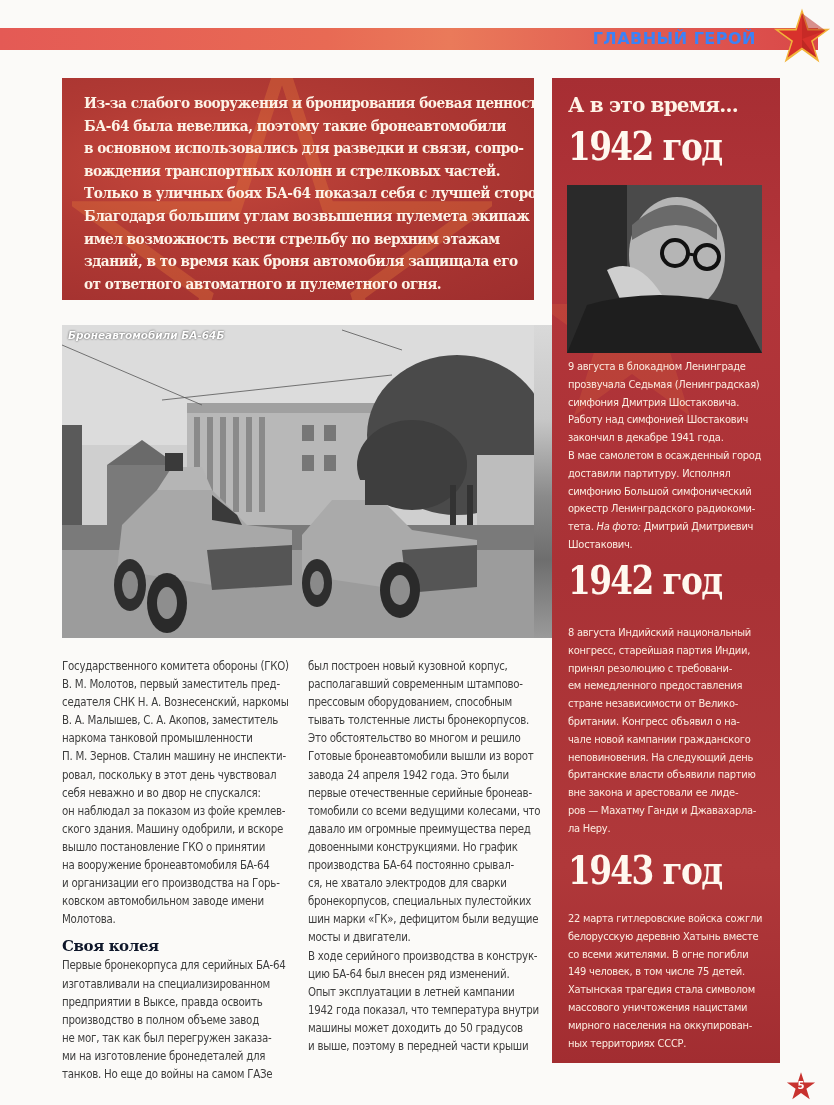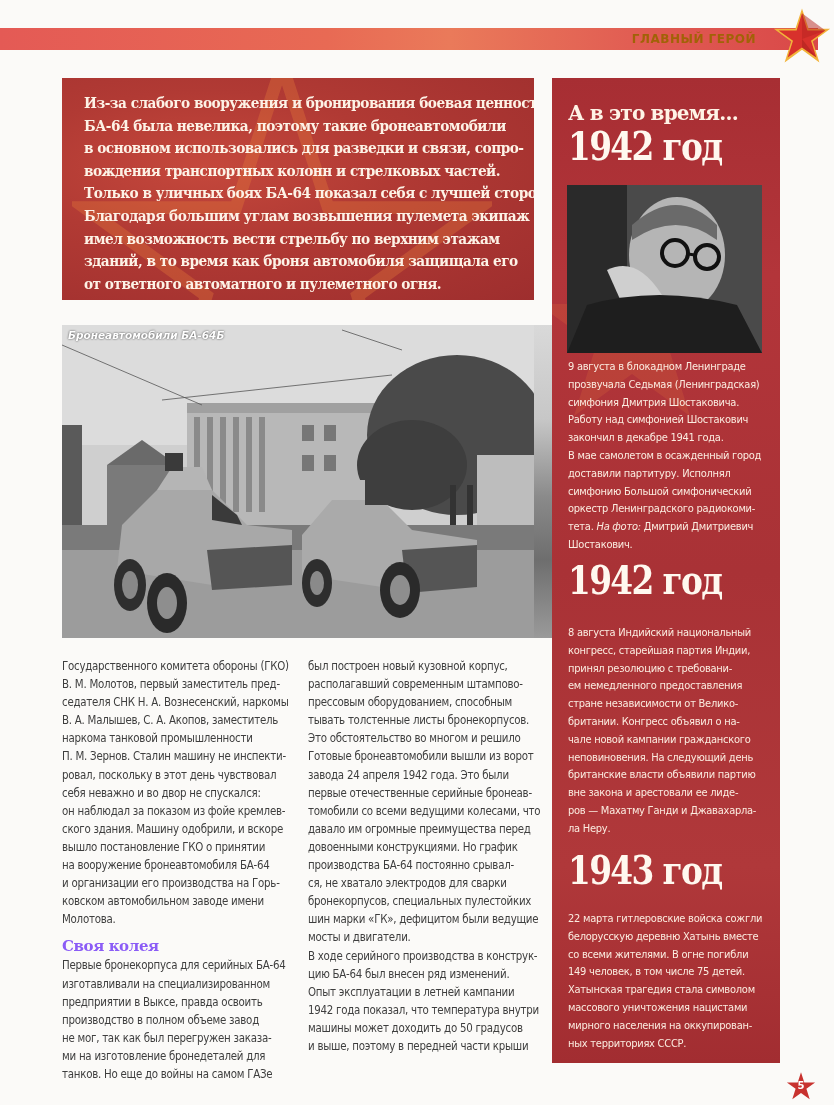--- a/index.html
+++ b/index.html
@@ -13,7 +13,7 @@
   }
   .ribbon-label {
     position: absolute; right: 78px; top: 30px; height: 18px; line-height: 18px;
-    color: #a16207; font-family: "DejaVu Sans", sans-serif; font-weight: bold; font-size: 12px;
+    color: #3b82f6; font-family: "DejaVu Sans", sans-serif; font-weight: bold; font-size: 16px;
     letter-spacing: 0.5px;
   }
   .header-star { position: absolute; left: 772px; top: 6px; width: 60px; height: 60px; }

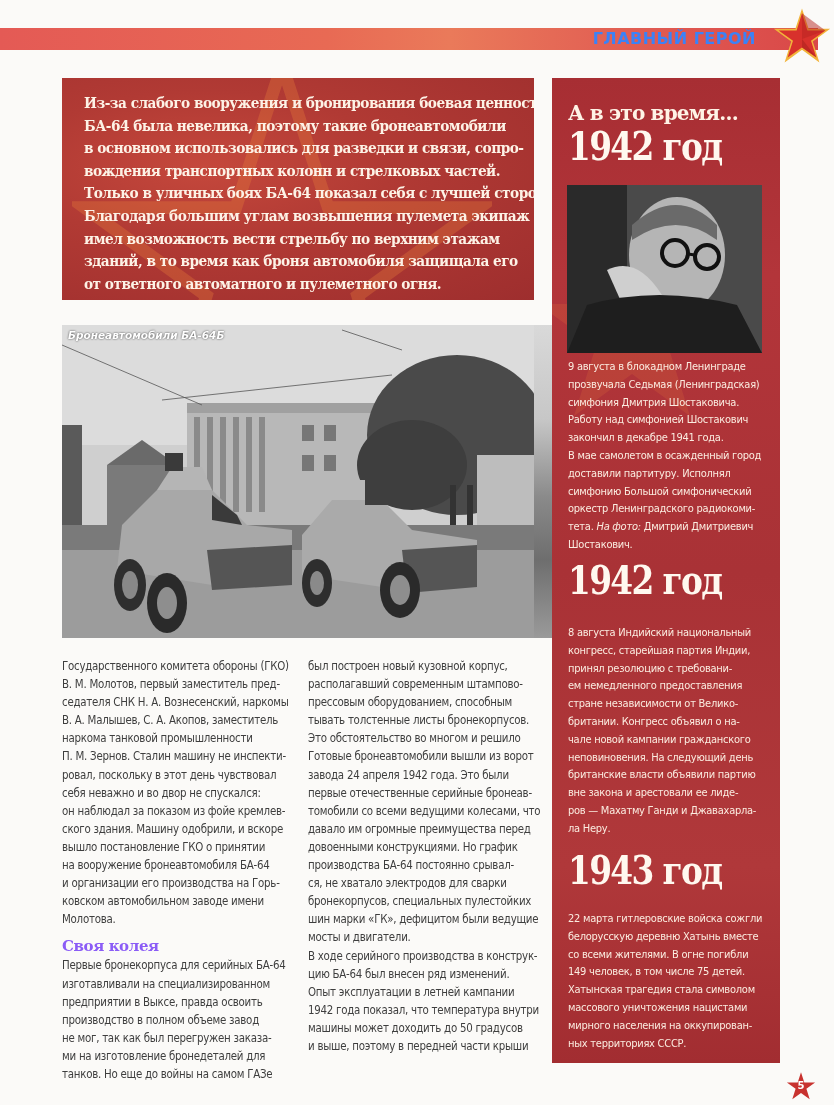--- a/index.html
+++ b/index.html
@@ -68,7 +68,7 @@
   }
   .sidebar .bg-star { position: absolute; opacity: 0.22; }
   .sb-kicker {
-    position: absolute; left: 16px; top: 23px; color: #fff3e6;
+    position: absolute; left: 16px; top: 15px; color: #fff3e6;
     font-family: "DejaVu Serif", serif; font-size: 20px; font-weight: bold; letter-spacing: -0.8px;
   }
   .sb-year {

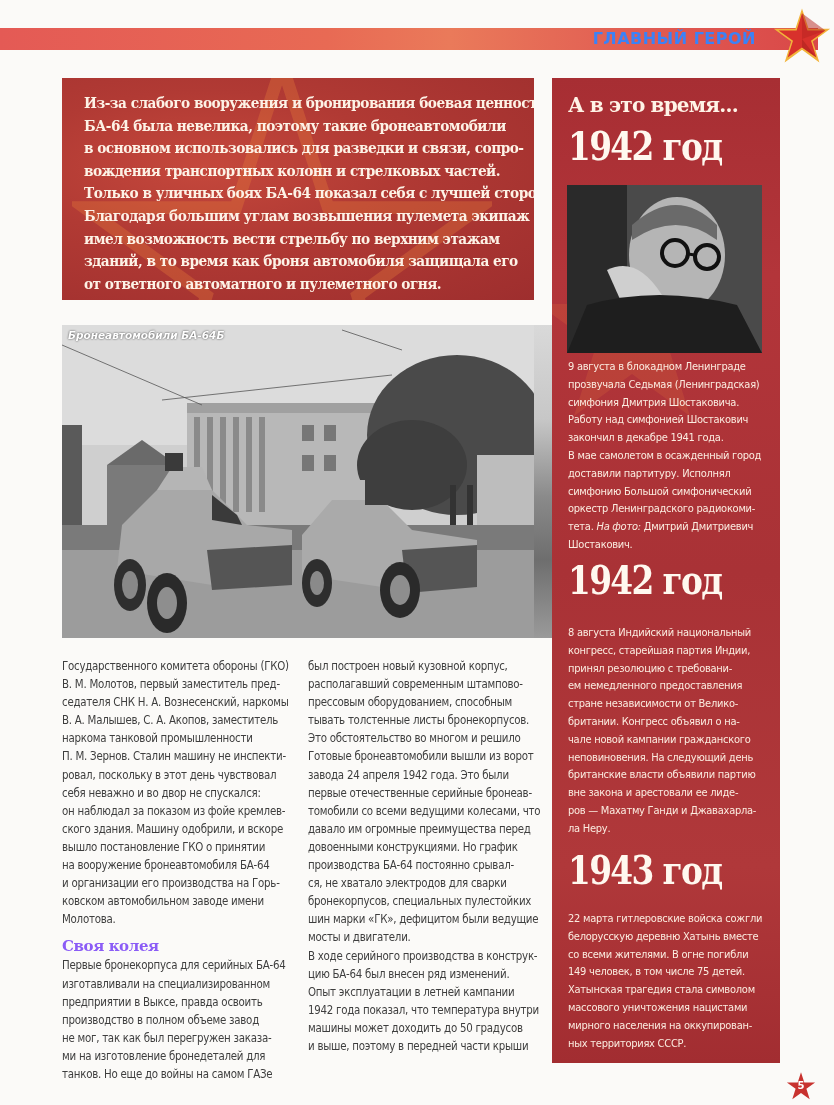--- a/index.html
+++ b/index.html
@@ -57,7 +57,7 @@
   .col-2 { left: 308px; }
   .subhead {
     display: block; font-family: "DejaVu Serif", serif; font-weight: bold; font-size: 15px;
-    color: #8b5cf6; margin-top: 8px; line-height: 20px; letter-spacing: -0.4px;
+    color: #0f172a; margin-top: 8px; line-height: 20px; letter-spacing: -0.4px;
   }
 
   

